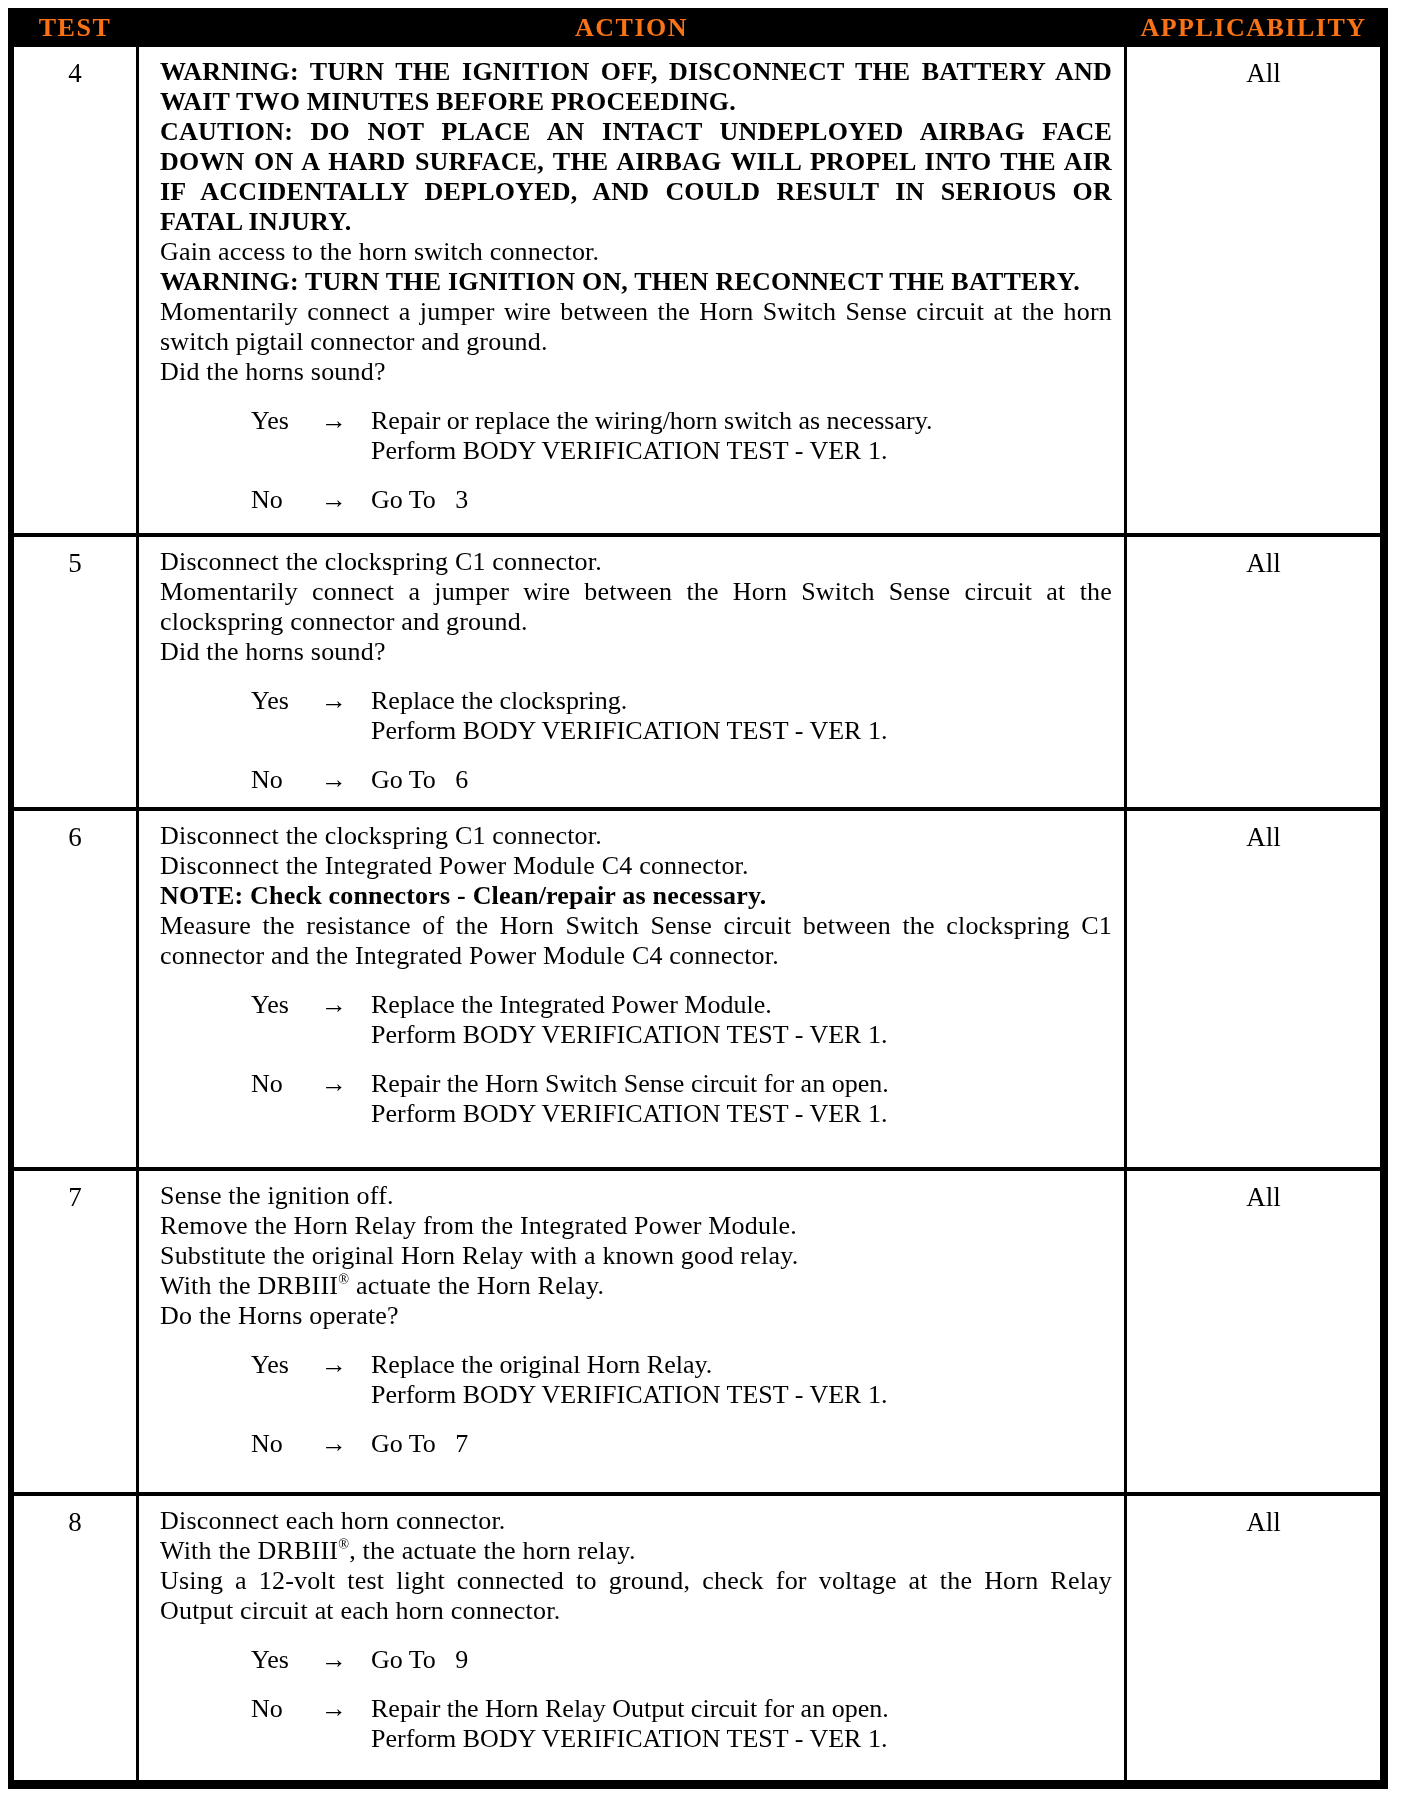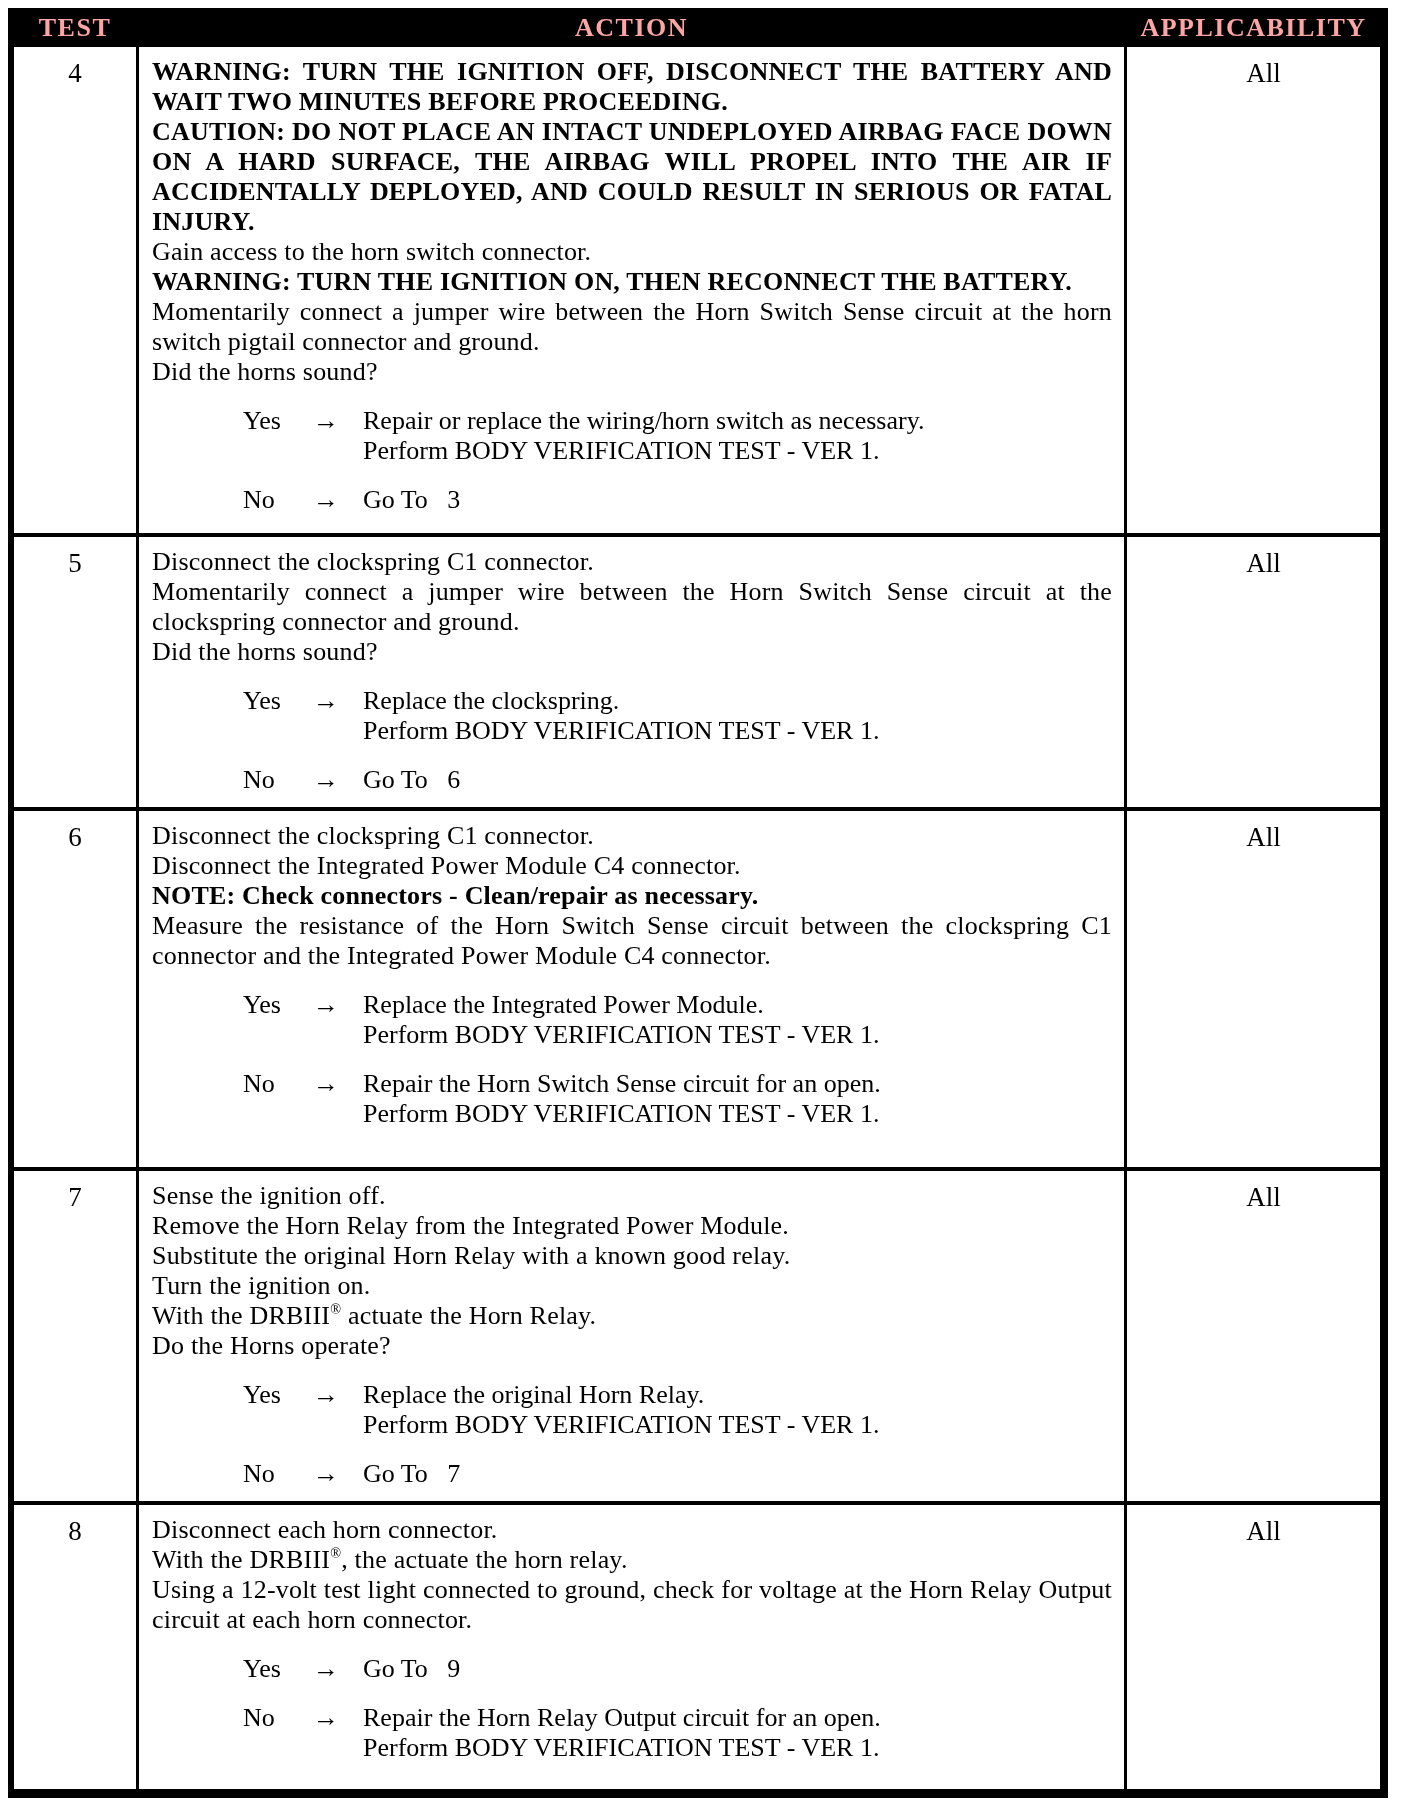--- a/index.html
+++ b/index.html
@@ -34,7 +34,7 @@
     align-items: center;
   }
   .th {
-    color: #fca5a5;
+    color: #f97316;
     font-weight: bold;
     font-size: 26px;
     text-align: center;

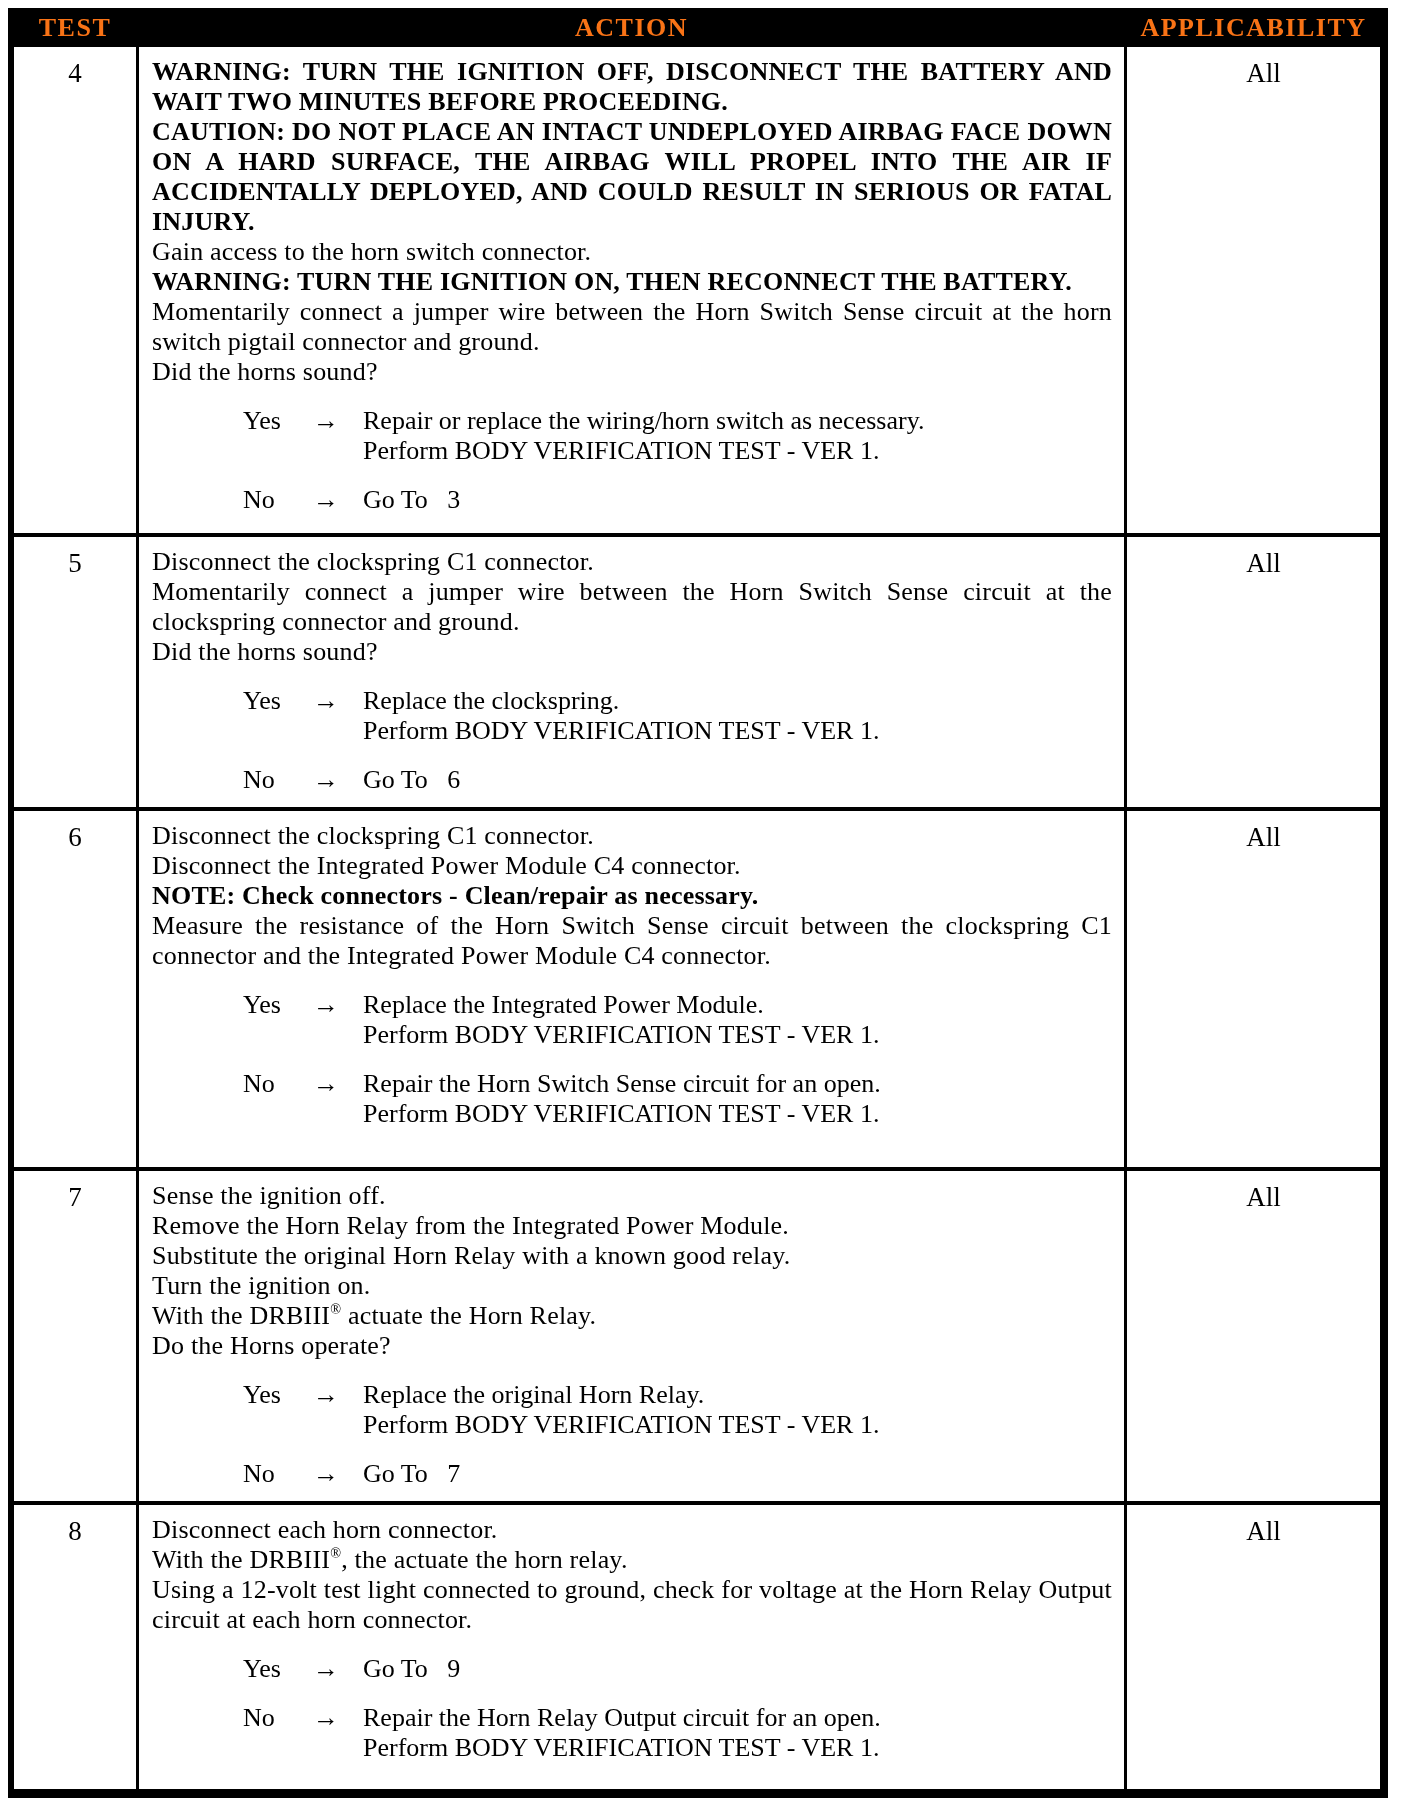--- a/index.html
+++ b/index.html
@@ -62,7 +62,7 @@
   .col-action-cell {
     border-left: 3px solid #000;
     border-right: 3px solid #000;
-    padding: 10px 12px 12px 13px;
+    padding: 10px 12px 12px 21px;
   }
   .col-appl-cell {
     text-align: center;

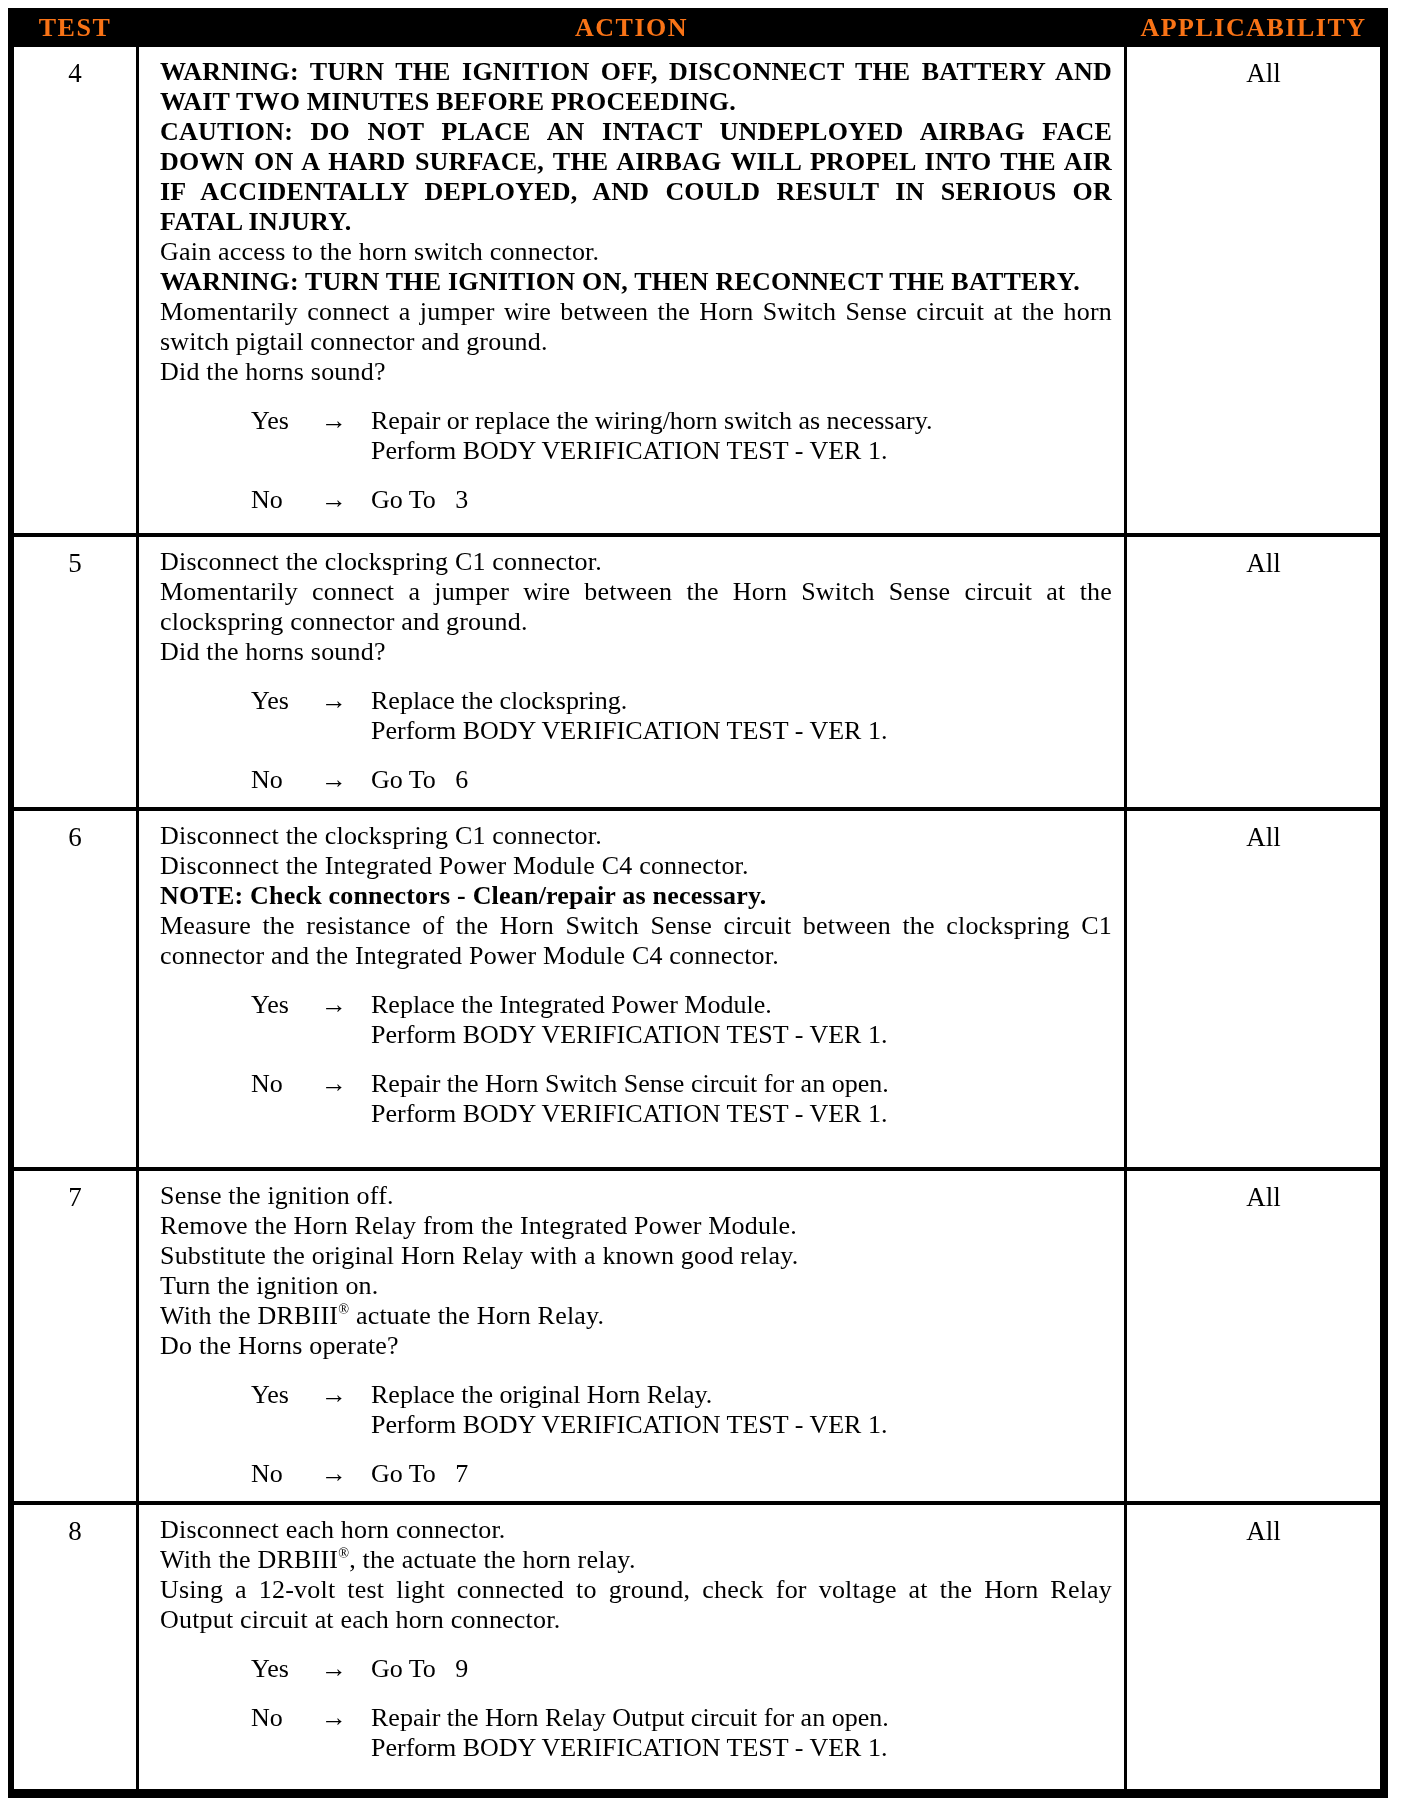--- a/index.html
+++ b/index.html
@@ -198,7 +198,6 @@
               <div class="line">Sense the ignition off.</div>
               <div class="line">Remove the Horn Relay from the Integrated Power Module.</div>
               <div class="line">Substitute the original Horn Relay with a known good relay.</div>
-              <div class="line">Turn the ignition on.</div>
               <div class="line">With the DRBIII<sup class="reg">®</sup> actuate the Horn Relay.</div>
               <div class="line">Do the Horns operate?</div>
             </div>

